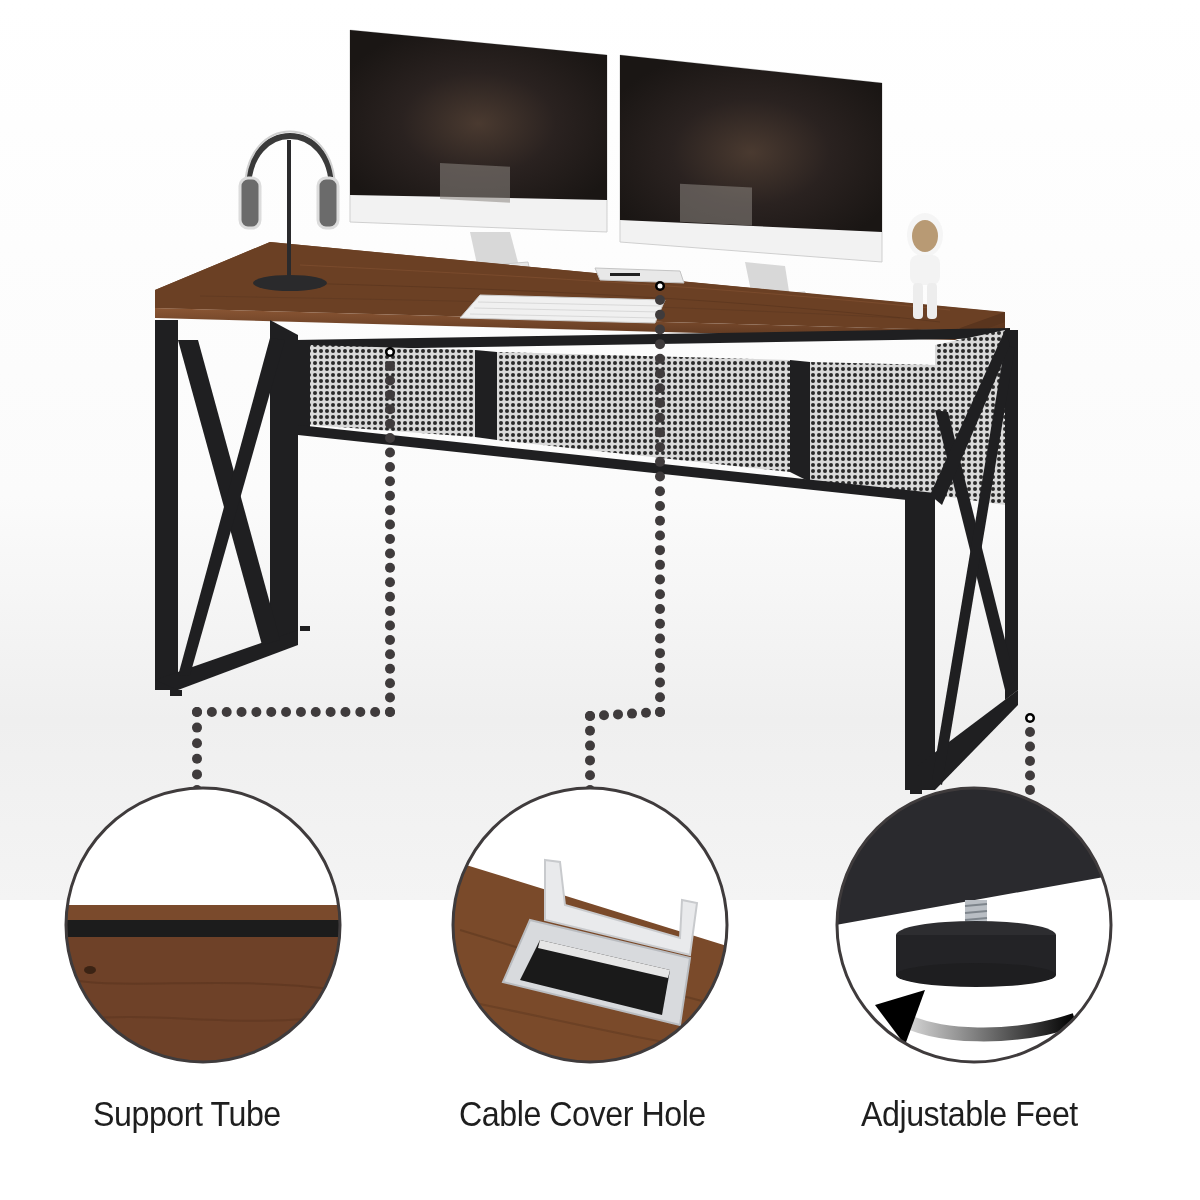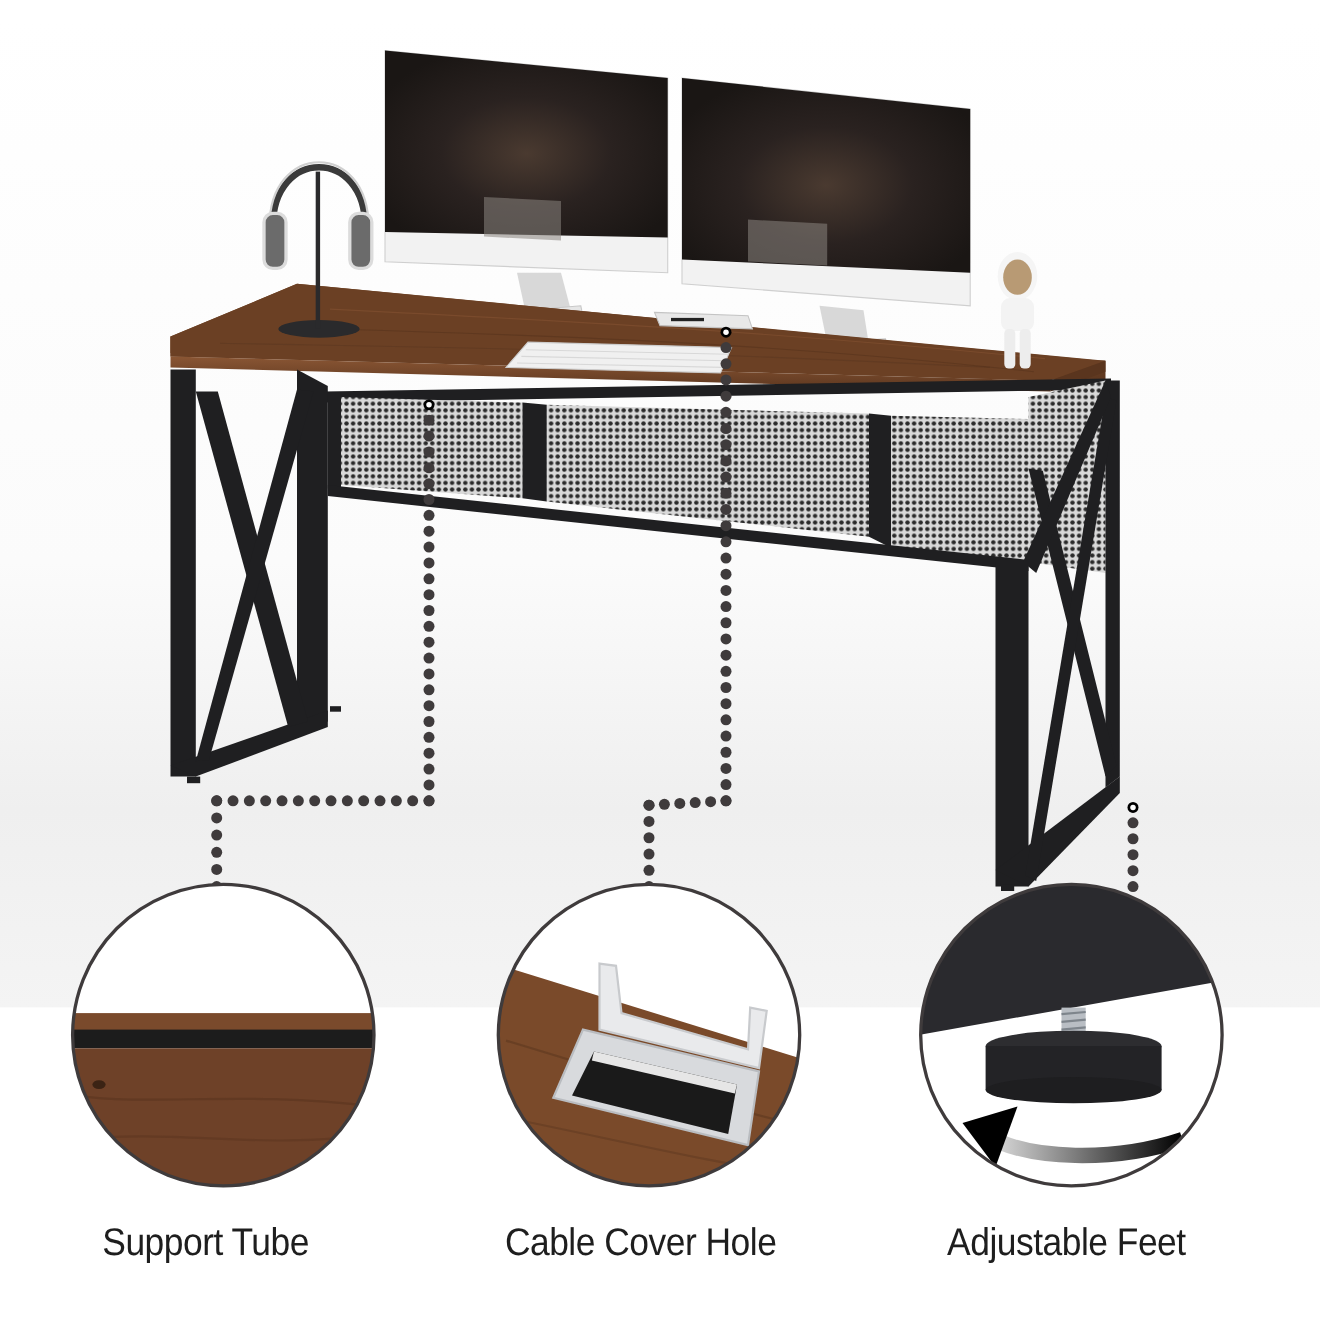--- a/index.html
+++ b/index.html
@@ -4,7 +4,7 @@
 <style>
   html, body { margin: 0; padding: 0; }
   body { width: 1200px; height: 1200px; overflow: hidden; background: #ffffff; position: relative; font-family: "Liberation Sans", sans-serif; }
-  .stage { position: absolute; left: 0; top: 16px; width: 1200px; height: 872px; }
+  .stage { position: absolute; left: 0; top: 0; width: 1200px; height: 872px; }
   .floor { position: absolute; left: 0; top: 0; width: 1200px; height: 900px;
            background: linear-gradient(180deg, #ffffff 0%, #fbfbfb 55%, #efefef 80%, #f4f4f4 100%); }
   .floor-lower { position: absolute; left: 0; top: 900px; width: 1200px; height: 300px; background: #ffffff; }

